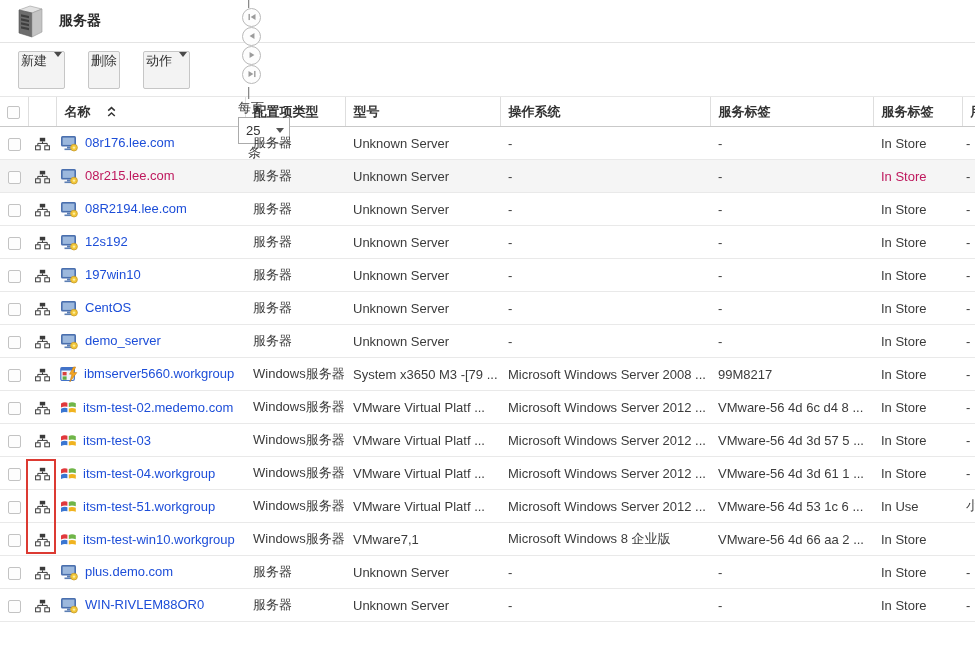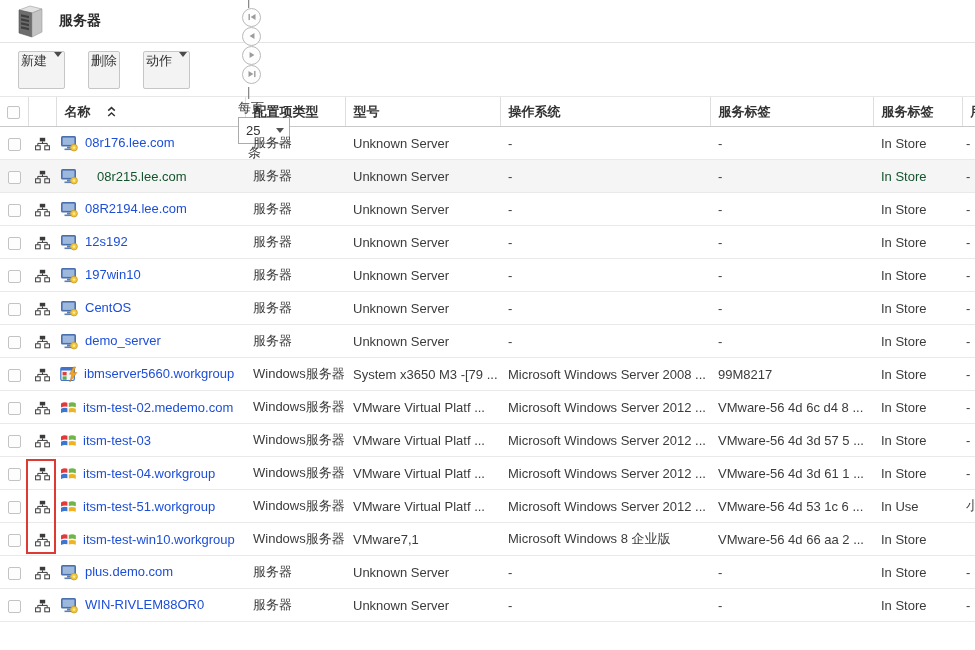--- a/index.html
+++ b/index.html
@@ -66,7 +66,7 @@
   .ci { display:inline-block; vertical-align:middle; margin-right:6px; line-height:0; }
   .nm { color:#1d4ed8; text-decoration:none; cursor:pointer; vertical-align:middle; }
   tr.hl { background:#f5f5f5; }
-  tr.hl .nm, tr.hl .c-status { color:#14532d;margin-left:12px; }
+  tr.hl .nm, tr.hl .c-status { color:#be185d; }
   .sorticon { display:inline-block; vertical-align:middle; margin-left:13px; line-height:0; }
   .namehdr { display:inline-block; vertical-align:middle; }
   

